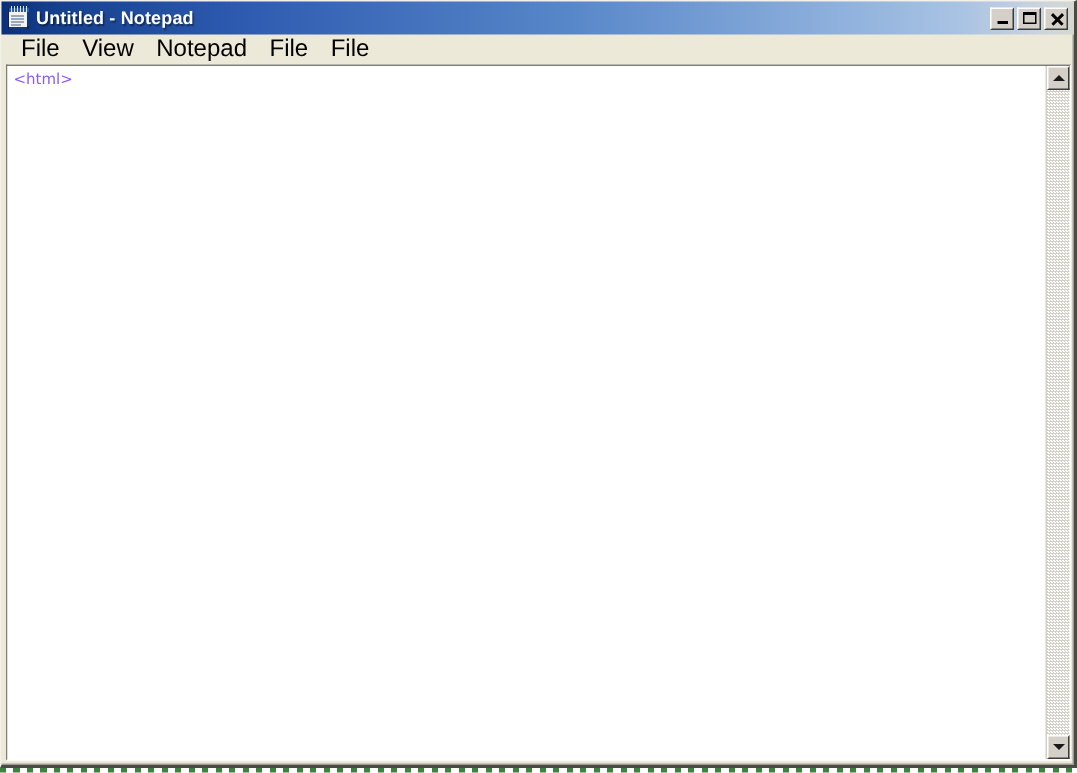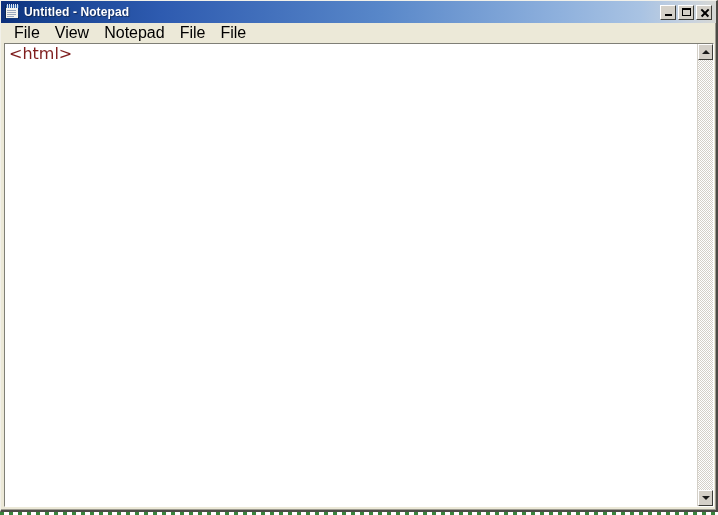--- a/index.html
+++ b/index.html
@@ -208,9 +208,9 @@
   }
   .text-line {
     font-family: "DejaVu Sans", sans-serif;
-    font-size: 16px;
+    font-size: 10px;
     line-height: 16px;
-    color: #7f1d1d;
+    color: #8b5cf6;
     white-space: pre;
     position: relative;
     letter-spacing: 0px;

